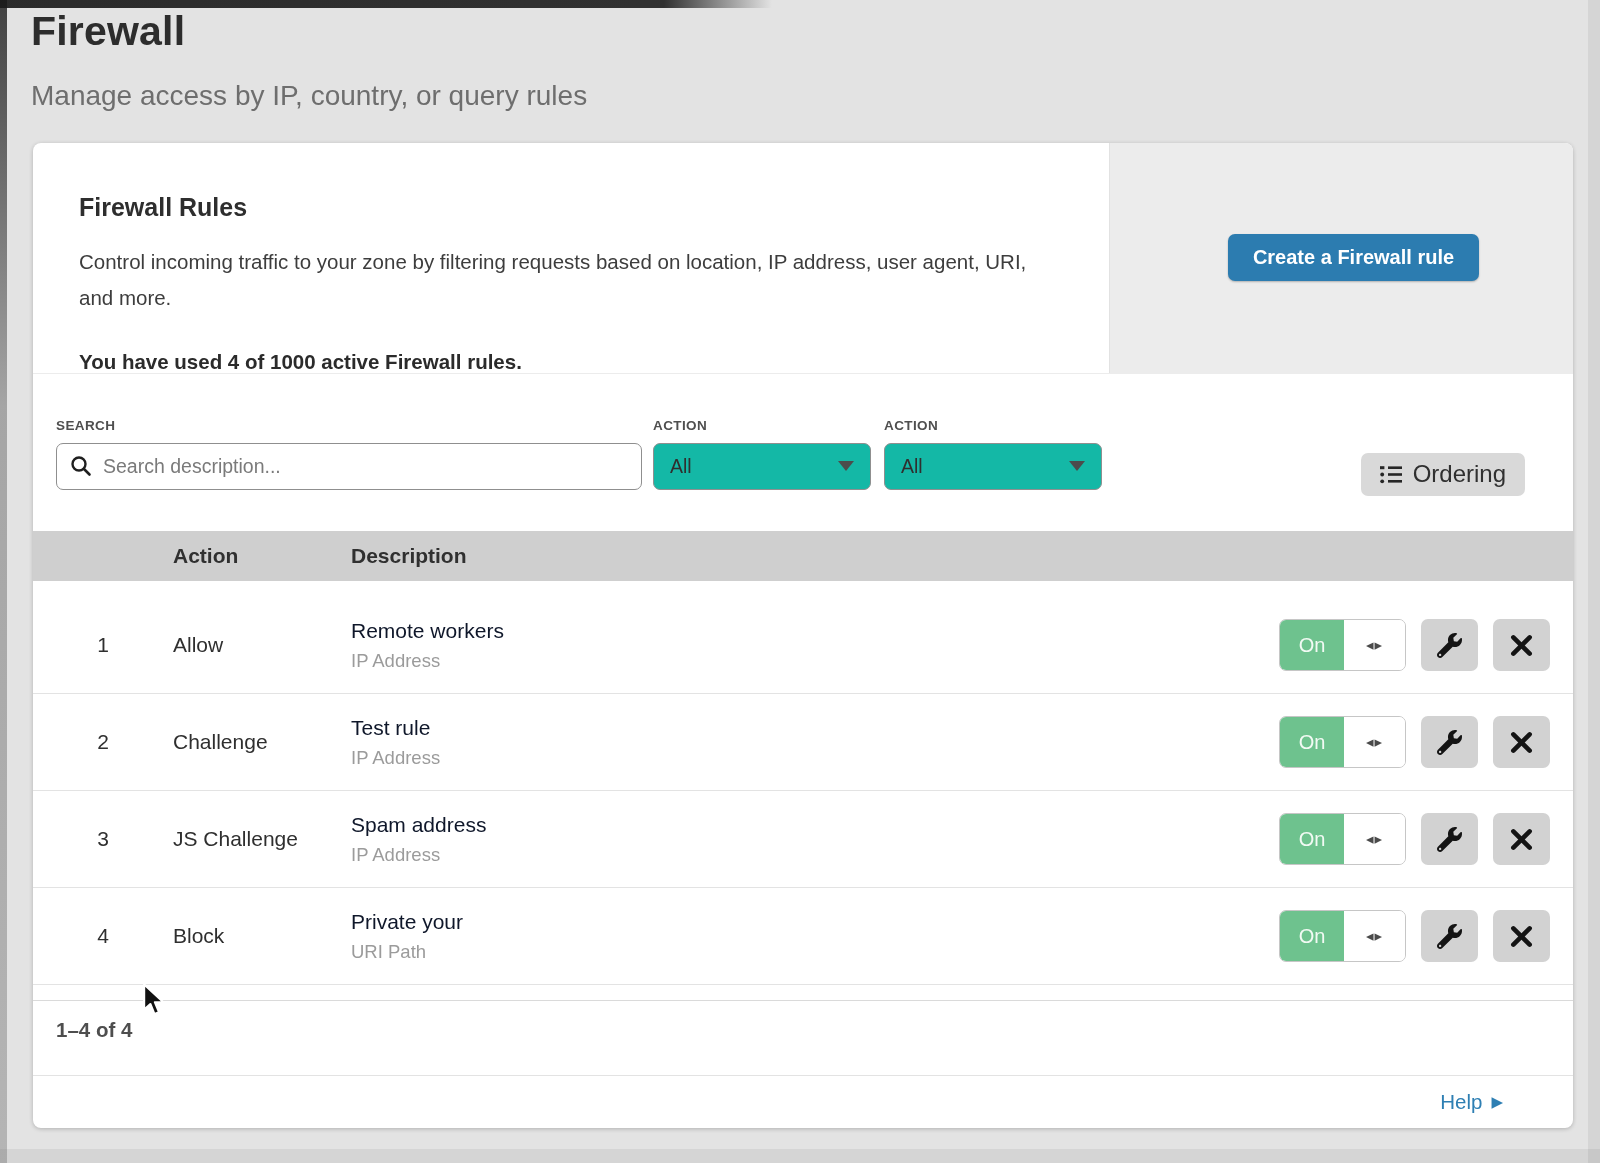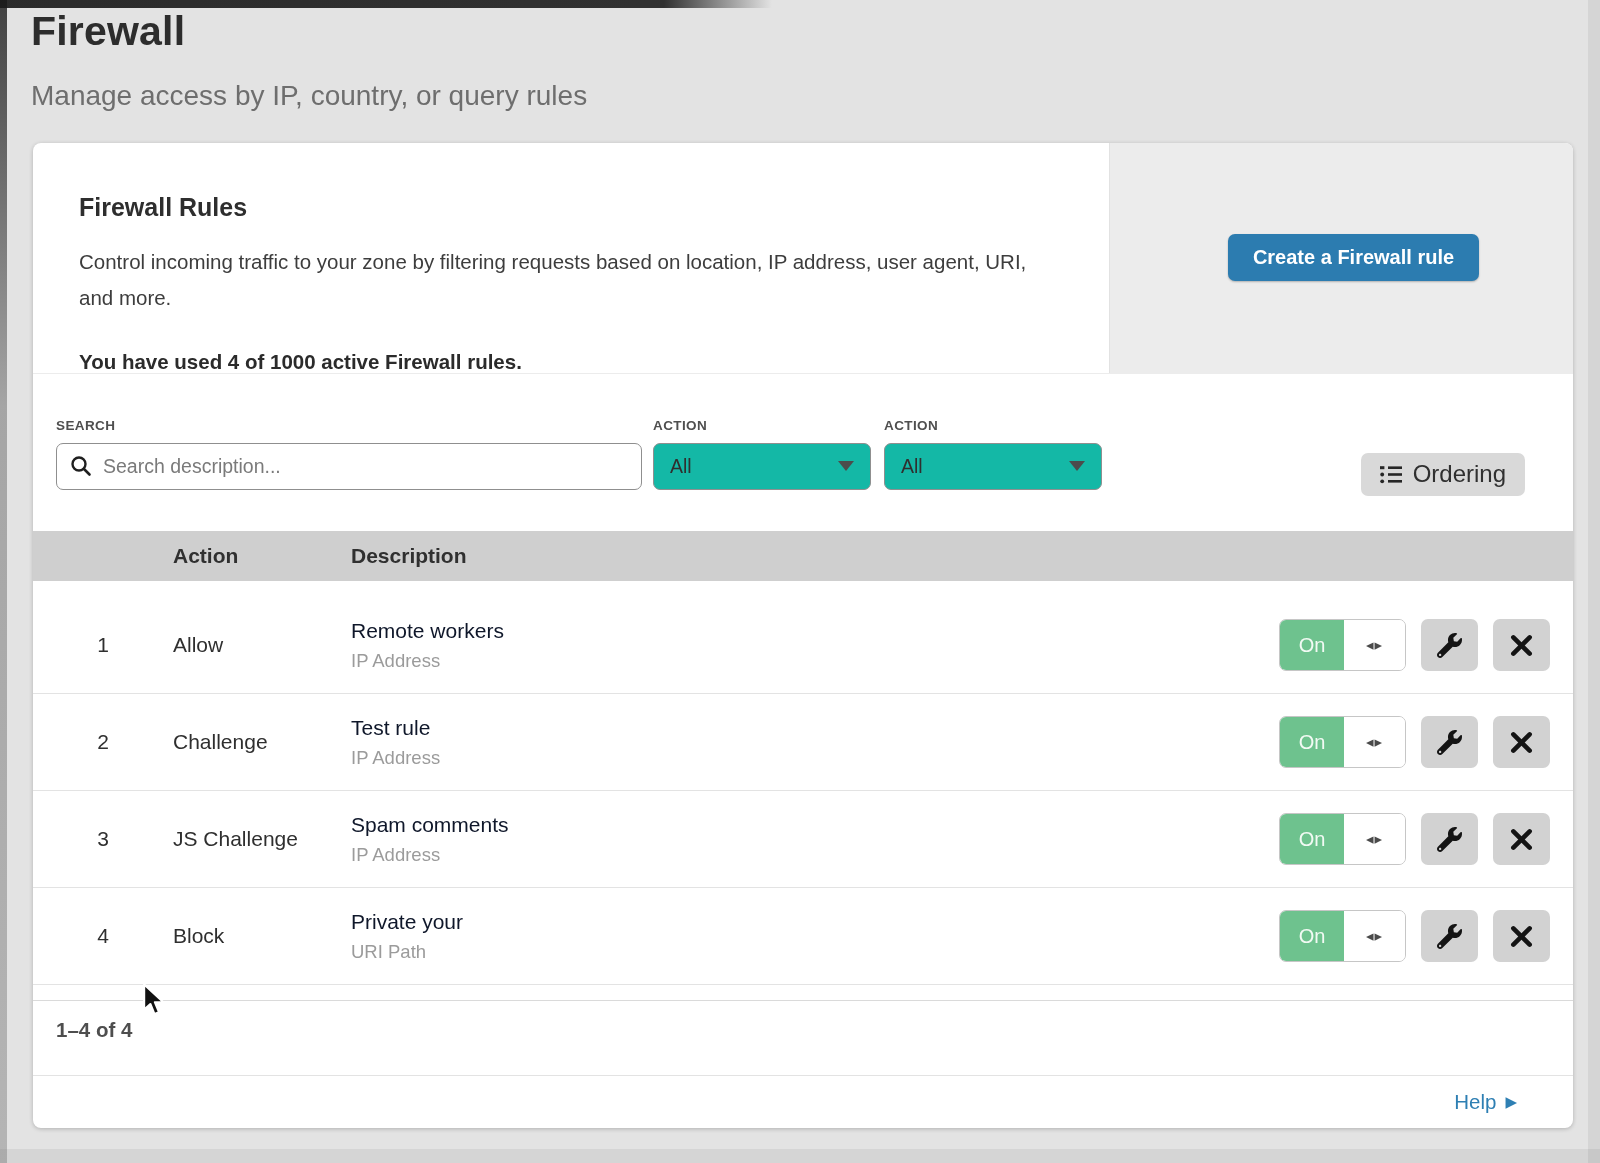--- a/index.html
+++ b/index.html
@@ -234,7 +234,7 @@
     <div class="col-num">3</div>
     <div class="col-action">JS Challenge</div>
     <div class="col-desc">
-      <div class="desc-title">Spam comments</div>
+      <div class="desc-title">Spam address</div>
       <div class="desc-sub">IP Address</div>
     </div>
     <div class="controls">

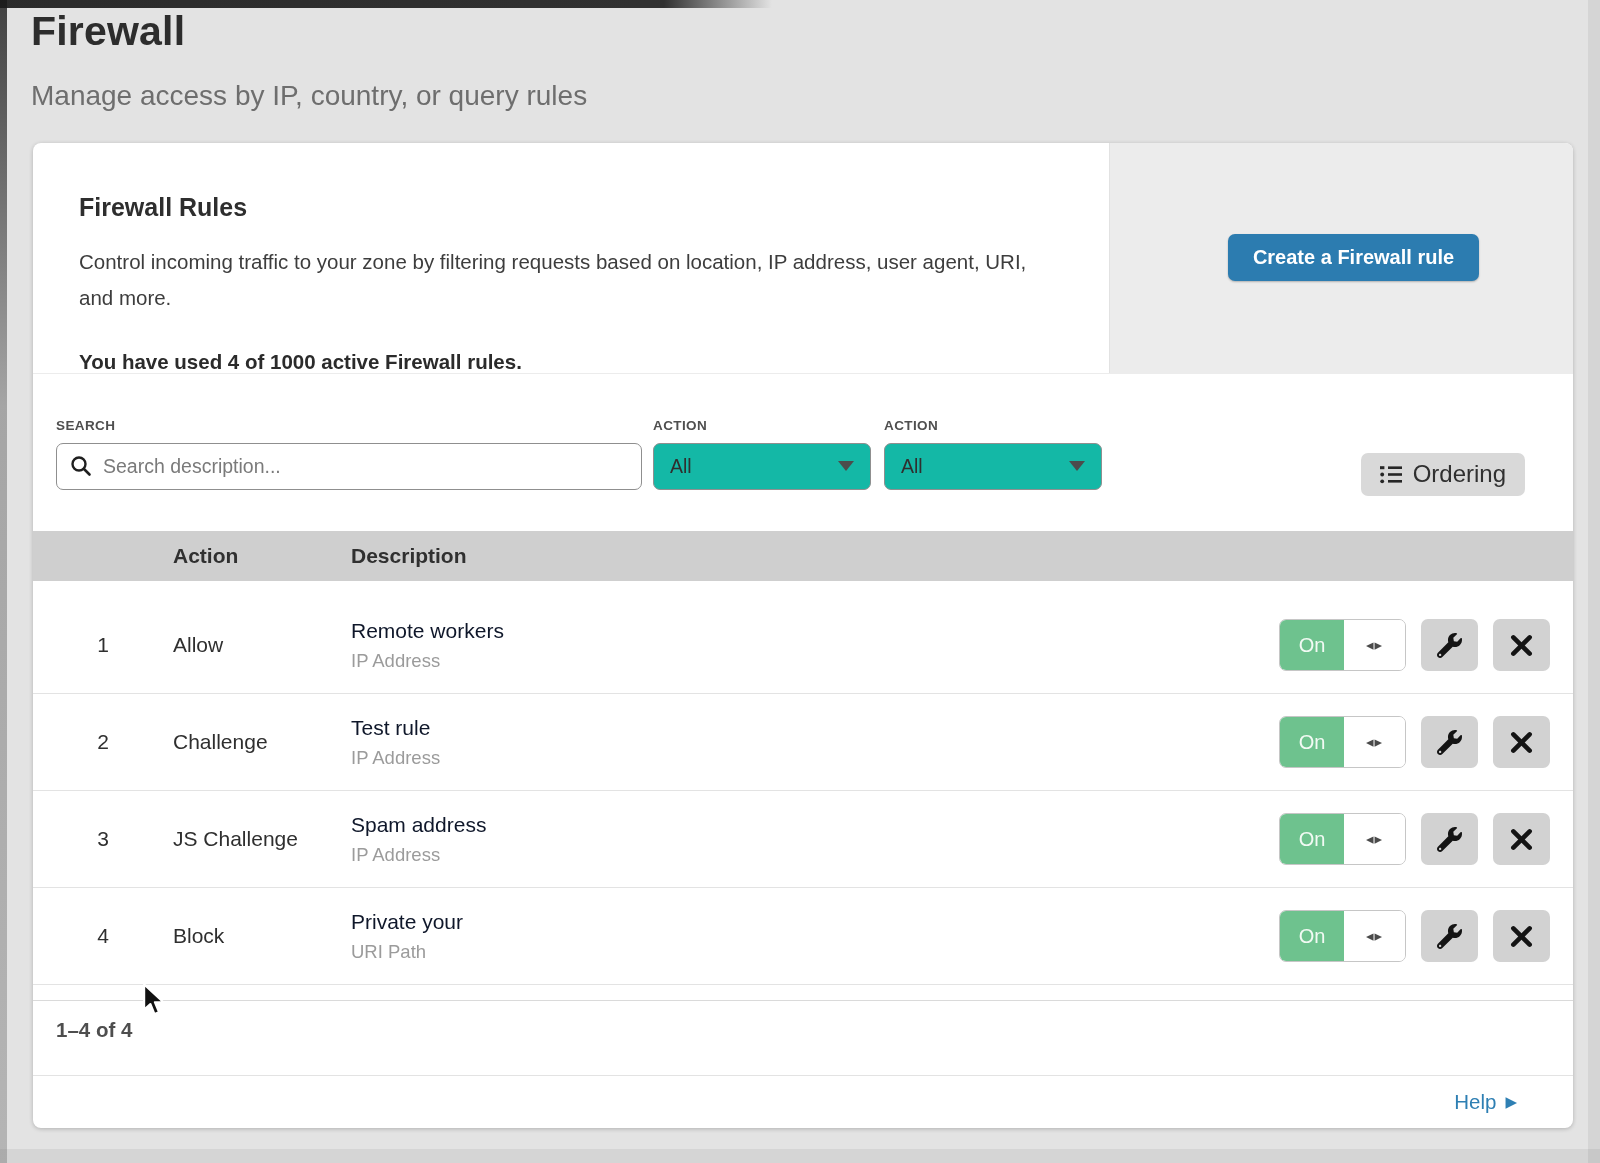--- a/index.html
+++ b/index.html
@@ -99,7 +99,7 @@
     display:flex; align-items:center; padding-left:23px;
     font-size:20.5px; font-weight:700; color:#4e4e4e; flex-shrink:0; }
   .help-row { height:53px; border-top:1px solid #e3e3e3;
-    display:flex; align-items:center; justify-content:flex-end; padding-right:56px; flex-shrink:0; }
+    display:flex; align-items:center; justify-content:flex-end; padding-right:70px; flex-shrink:0; }
   .help-link { color:#2e7fb3; font-size:20.5px; font-weight:500; text-decoration:none;
     display:flex; align-items:center; gap:9px; cursor:pointer; }
   .help-arrow { font-size:15px; }

